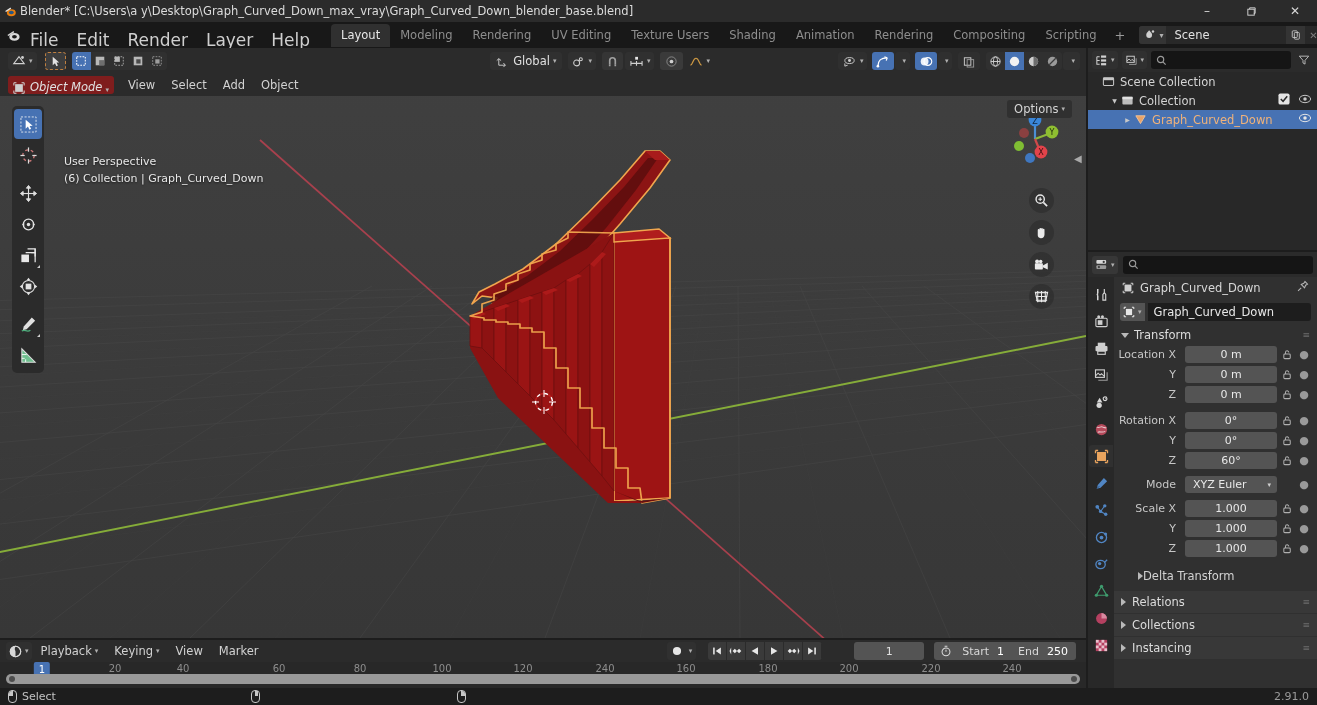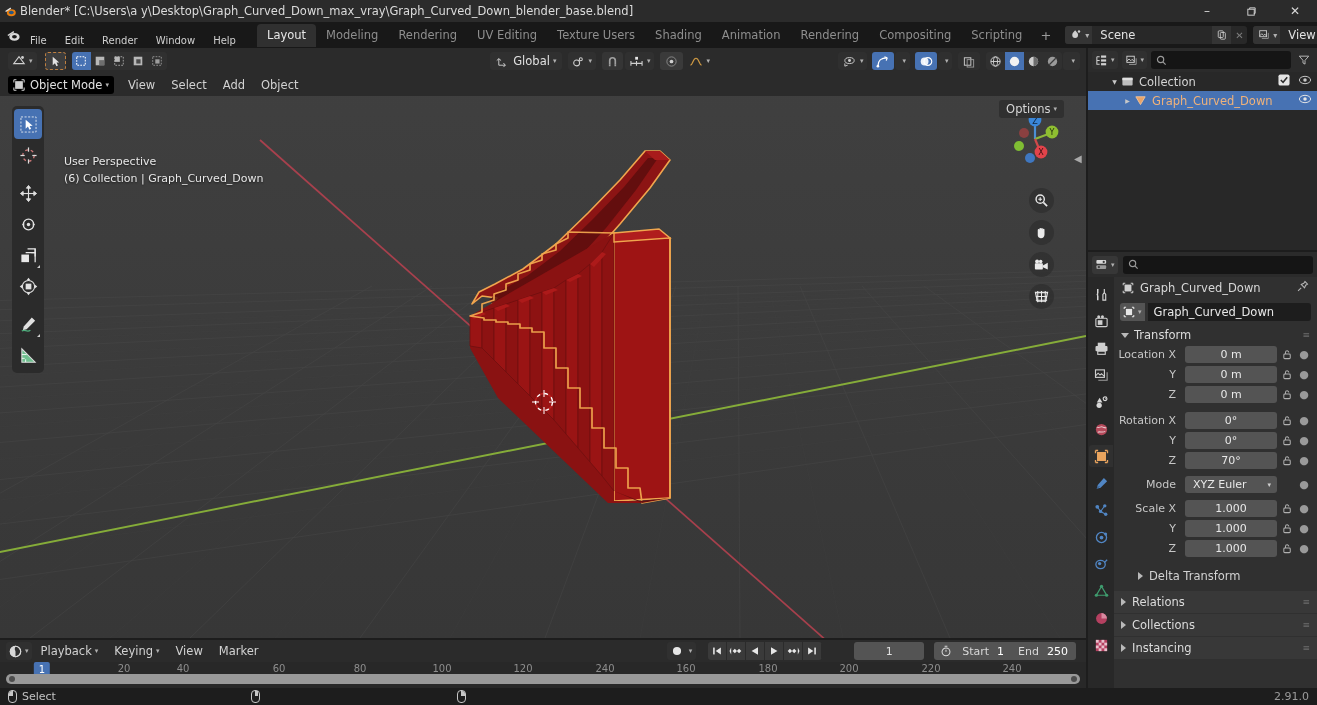--- a/index.html
+++ b/index.html
@@ -28,7 +28,7 @@
     background:#181818; display:flex; align-items:center; padding-left:6px;
   }
   .mb-logo{ width:24px; height:24px; display:flex; align-items:center; justify-content:center; }
-  .mb-item{ padding:3px 9px; font-size:10px; color:#cfcfcf; border-radius:3px;margin-top:10px; }
+  .mb-item{ padding:3px 9px; font-size:17px; color:#cfcfcf; border-radius:3px;margin-top:10px; }
   .wsp-tabs{ display:flex; align-items:center; margin-left:12px; height:26px; }
   .wsp-tab{
     padding:4px 10px 5px; font-size:11.5px; color:#8e8e8e; border-radius:4px 4px 0 0;

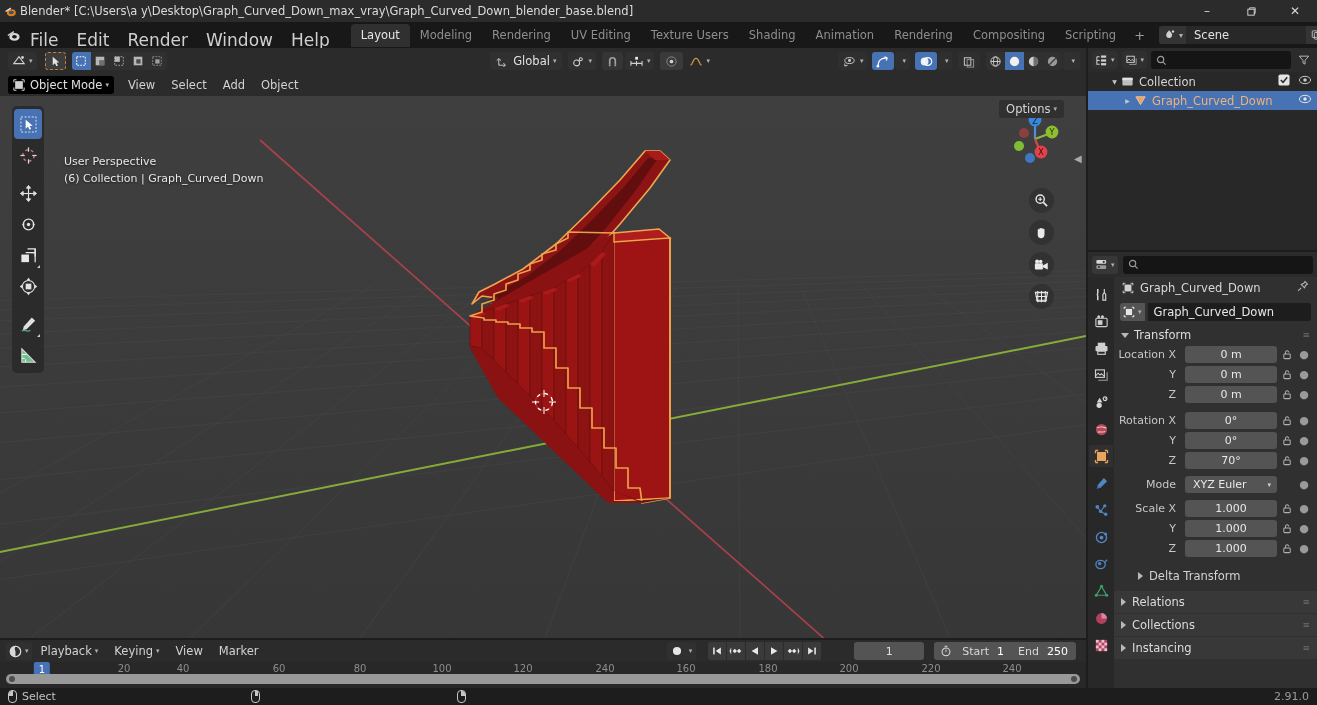--- a/index.html
+++ b/index.html
@@ -208,7 +208,7 @@
     <div class="mb-item">File</div>
     <div class="mb-item">Edit</div>
     <div class="mb-item">Render</div>
-    <div class="mb-item">Window</div>
+    <div class="mb-item">Layer</div>
     <div class="mb-item">Help</div>
 
     <div class="wsp-tabs">

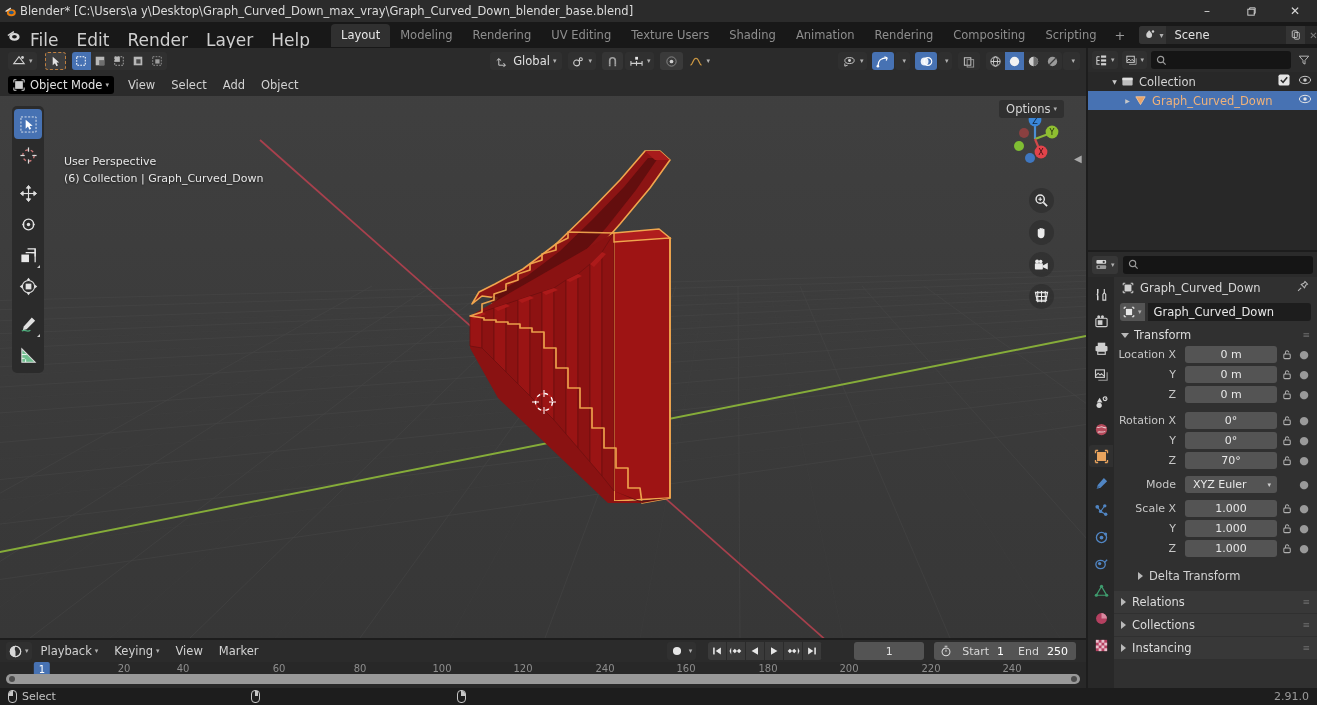--- a/index.html
+++ b/index.html
@@ -66,7 +66,7 @@
     position:absolute; left:0; top:26px; width:1086px; height:22px;
     background:#2b2b2b; display:flex; align-items:center; padding-left:8px; z-index:20;
   }
-  .mode-box{ display:flex; align-items:center; height:18px; background:#000000; border-radius:3px; padding:0 5px; }
+  .mode-box{ display:flex; align-items:flex-end; height:18px; background:#7f1d1d; border-radius:3px; padding:0 5px;font-style:italic; }
   .vh2-item{ padding:2px 8px; font-size:11.5px; color:#d2d2d2; border-radius:3px; }
 
   

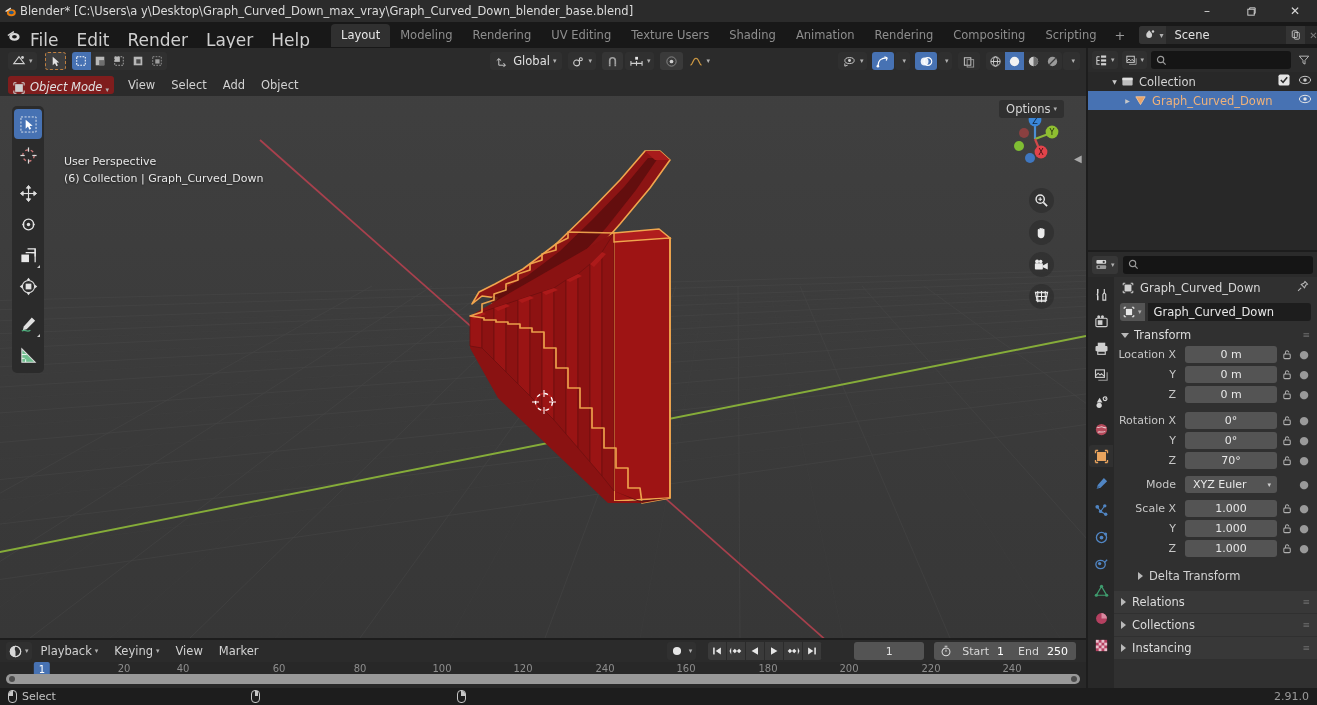--- a/index.html
+++ b/index.html
@@ -722,6 +722,13 @@
       </div>
     </div>
 
+    <div class="ol-row" style="padding-left:14px">
+      <svg width="13" height="13" viewBox="0 0 14 14" style="margin-right:5px">
+          <rect x="1.5" y="3" width="11" height="8.2" rx="1" fill="none" stroke="#c8c8c8" stroke-width="1.1"></rect>
+          <rect x="1.5" y="3" width="11" height="2.6" fill="#c8c8c8"></rect>
+        </svg>
+      <span>Scene Collection</span>
+    </div>
 
     <div class="ol-row" style="padding-left:20px">
       <span class="dis">▼</span>

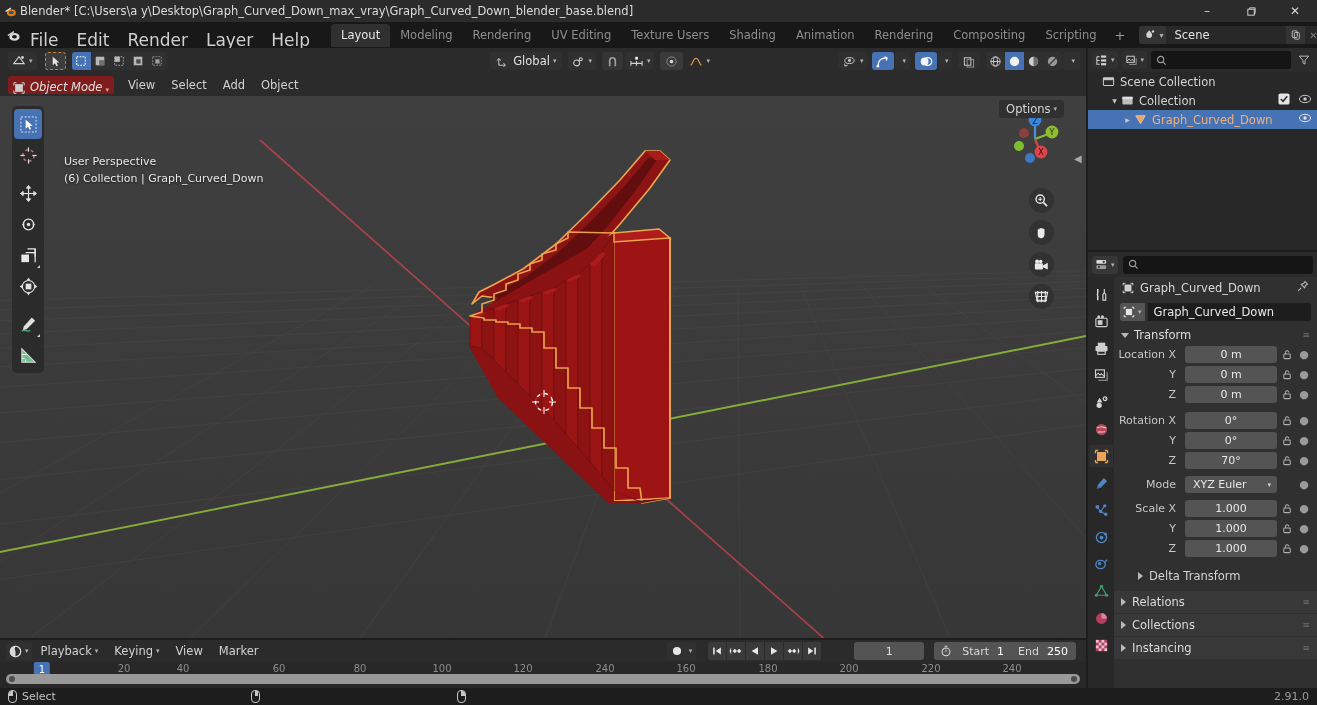--- a/index.html
+++ b/index.html
@@ -84,7 +84,7 @@
   .vp-text{ position:absolute; left:64px; top:105px; z-index:14; font-size:11px;
     color:#e8e8e8; line-height:17px; text-shadow:0 1px 2px rgba(0,0,0,.6); }
 
-  .vp-options{ position:absolute; right:22px; top:52px; z-index:21;
+  .vp-options{ position:absolute; right:14px; top:52px; z-index:21;
     height:18px; background:#303030; border-radius:3px; display:flex;
     align-items:center; padding:0 7px; font-size:11.5px; color:#d5d5d5; }
 

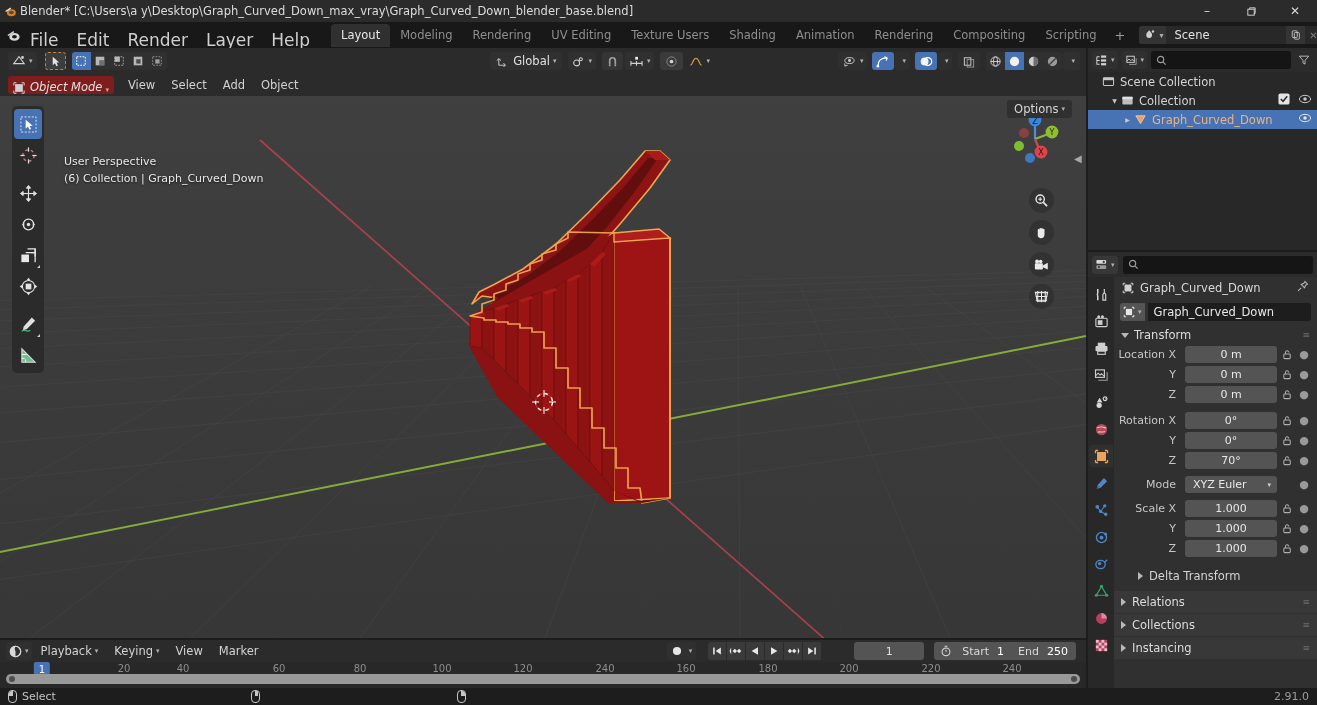--- a/index.html
+++ b/index.html
@@ -991,7 +991,7 @@
         </div>
         <div class="prow">
           <div class="plabel">Z</div>
-          <div class="pfield">70°</div>
+          <div class="pfield">60°</div>
           <div class="plock">
             <svg width="11" height="11" viewBox="0 0 12 12">
                 <rect x="2" y="5.5" width="7" height="5" rx="1" fill="none" stroke="#b0b0b0" stroke-width="1.1"></rect>

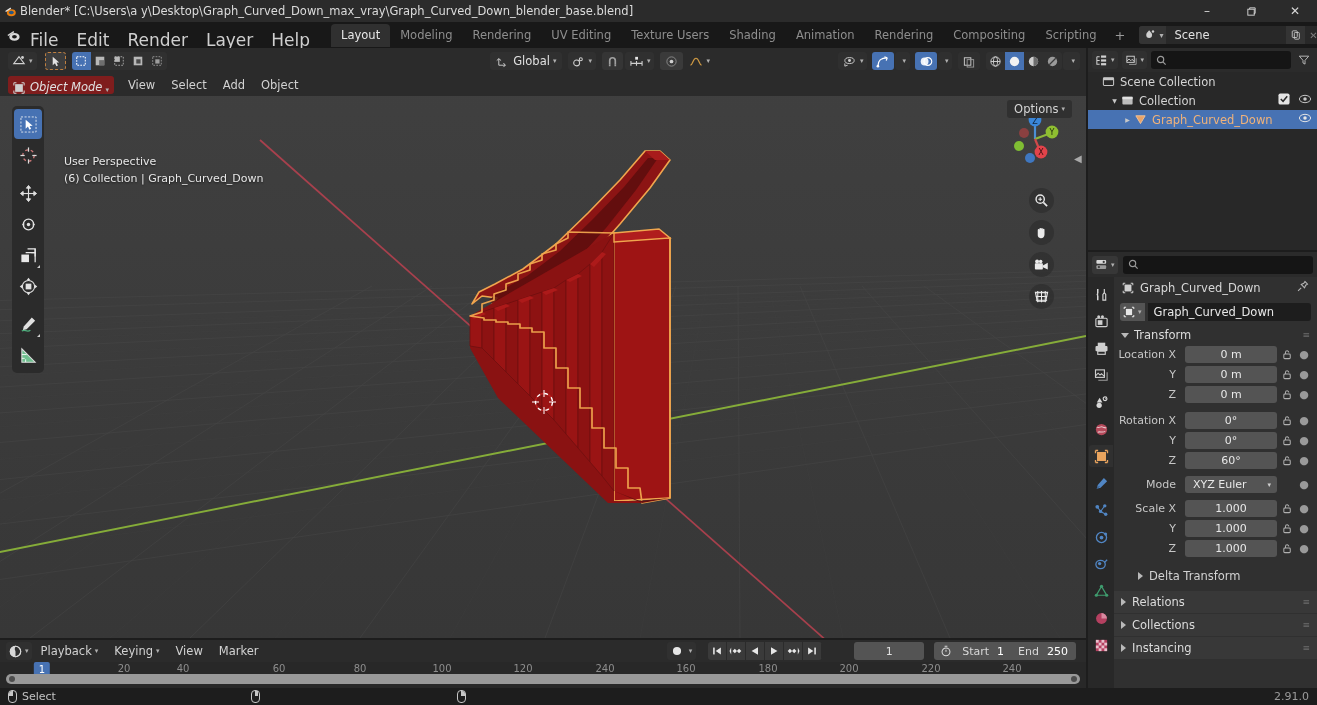--- a/index.html
+++ b/index.html
@@ -134,7 +134,7 @@
   .pfield .ddc{ position:absolute; right:6px; font-size:7px; color:#d0d0d0;}
   .plock{ width:14px; display:flex; align-items:center; justify-content:center;}
   .pdot{ width:14px; display:flex; align-items:center; justify-content:center; color:#9a9a9a; font-size:11px;}
-  .sub-head{ height:20px; display:flex; align-items:center; padding-left:24px; font-size:11.5px; color:#d2d2d2; gap:6px;}
+  .sub-head{ height:20px; display:flex; align-items:center; padding-left:24px; font-size:11.5px; color:#d2d2d2; }
   .closed-panel{ height:23px; display:flex; align-items:center; padding:0 7px; font-size:11.5px;
      color:#dcdcdc; gap:6px; background:#383838; border-top:1px solid #303030;}
   .closed-panel .grip{ margin-left:auto; color:#6c6c6c; font-size:9px;}

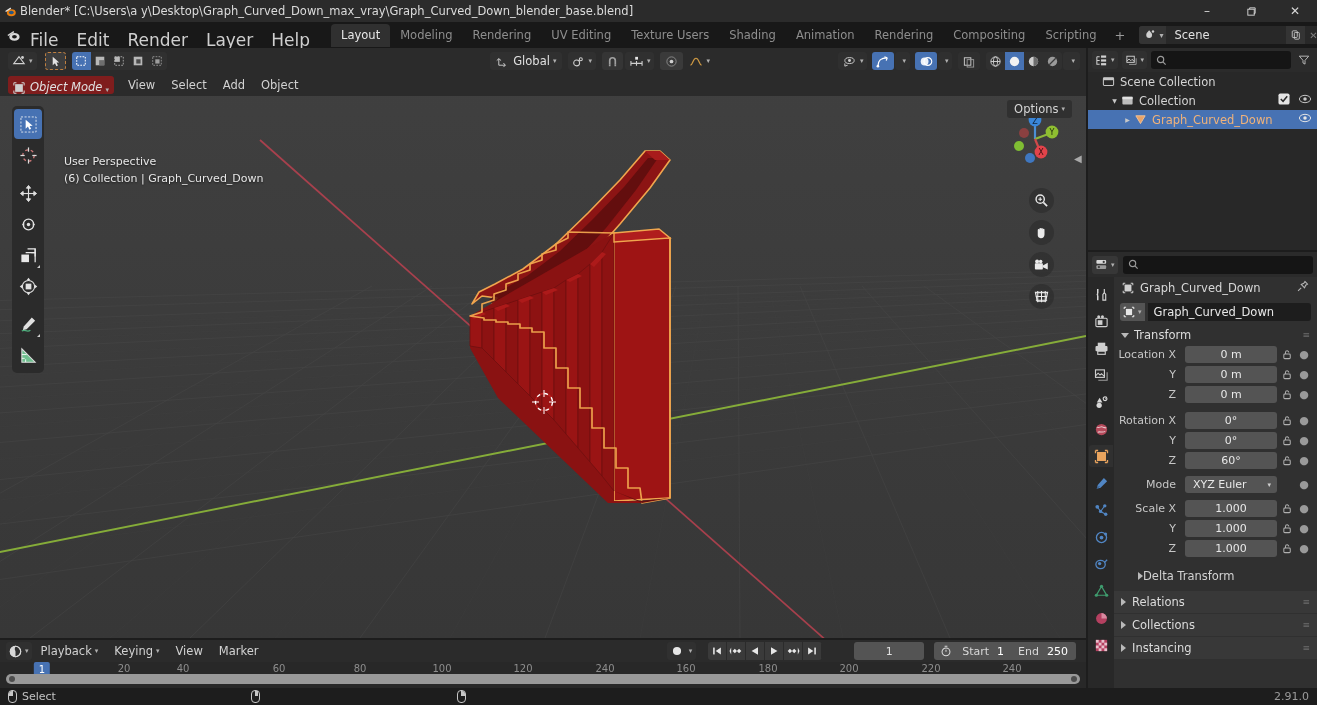--- a/index.html
+++ b/index.html
@@ -1165,7 +1165,7 @@
     </div>
 
     <div class="tl-ruler">
-      <div class="tick" style="left:124px">20</div>
+      <div class="tick" style="left:115px">20</div>
       <div class="tick" style="left:183px">40</div>
       <div class="tick" style="left:279px">60</div>
       <div class="tick" style="left:360px">80</div>

